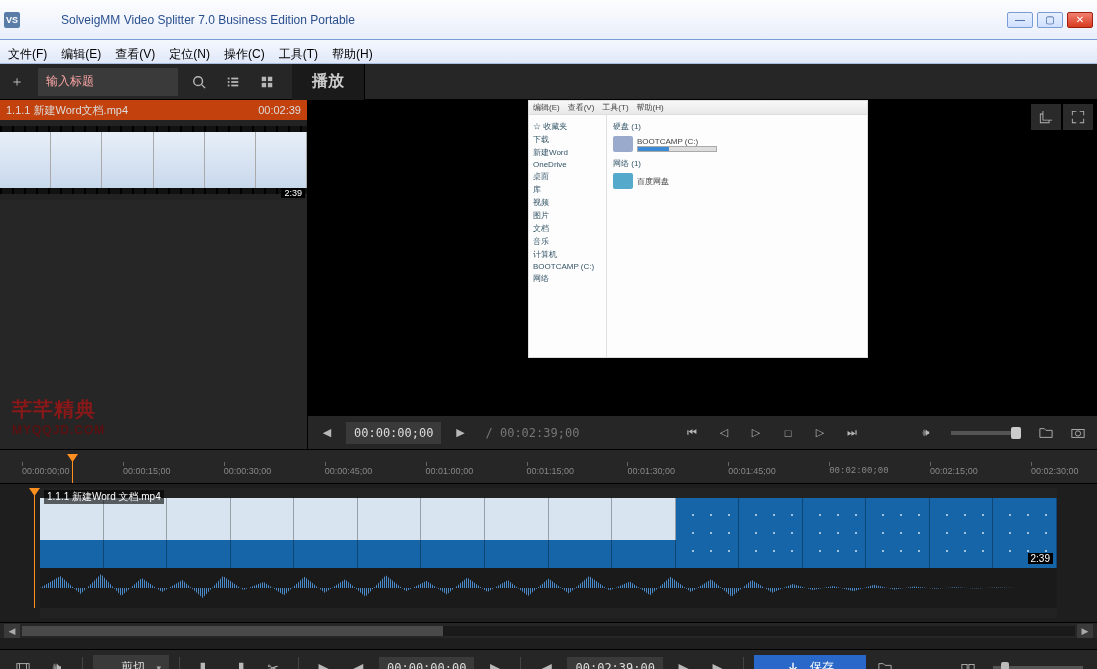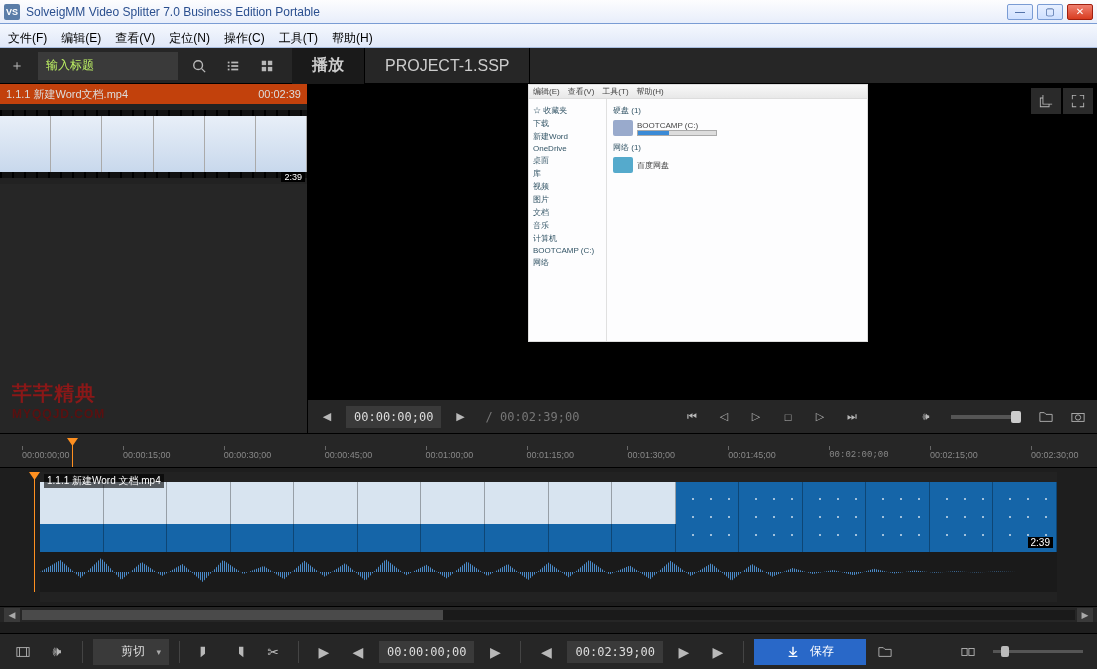--- a/index.html
+++ b/index.html
@@ -4,7 +4,7 @@
 <style>
 * { margin:0; padding:0; box-sizing:border-box; font-family:"Microsoft YaHei",Arial,sans-serif; }
 body { background:#fff; overflow:hidden; width:1097px; height:669px; }
-.titlebar { height:24px; background:linear-gradient(#fdfdfe,#e8eefb); border-bottom:1px solid #7a9cd4; display:flex; align-items:center; padding:0 4px; font-size:12px; color:#000; }
+.titlebar { height:40px; background:linear-gradient(#fdfdfe,#e8eefb); border-bottom:1px solid #7a9cd4; display:flex; align-items:center; padding:0 4px; font-size:12px; color:#000;gap:35px; }
 .titlebar .logo { width:16px; height:16px; background:#5a7da8; color:#fff; font-size:9px; font-weight:bold; display:flex; align-items:center; justify-content:center; border-radius:2px; margin-right:6px; }
 .titlebar .title { flex:1; color:#2a4f8f; }
 .winbtns { display:flex; gap:4px; }

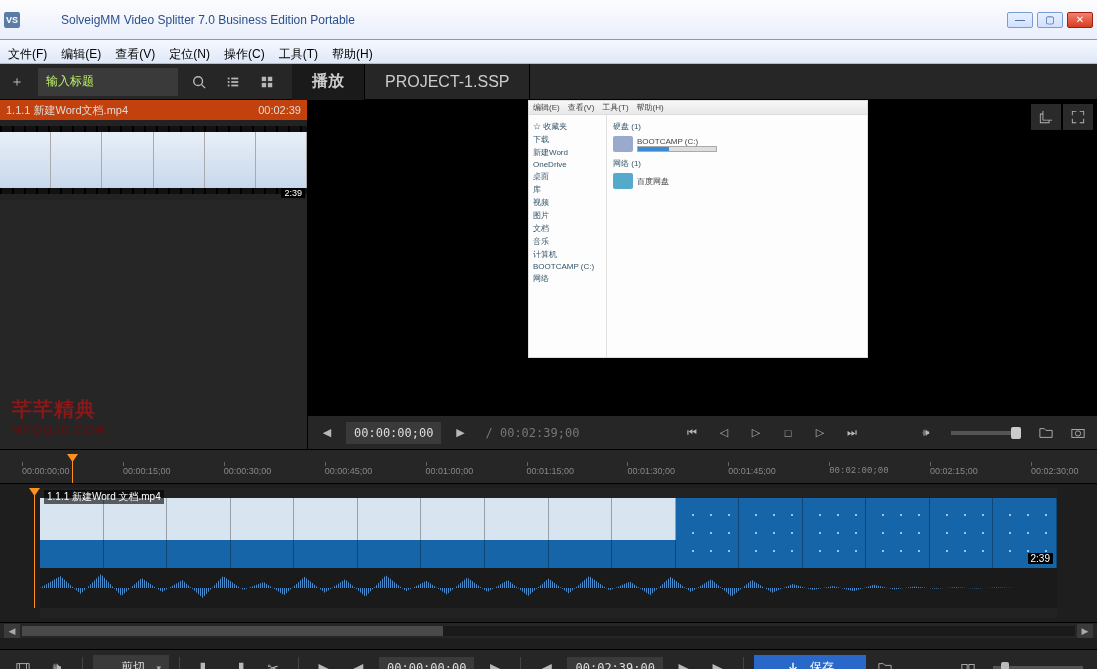--- a/index.html
+++ b/index.html
@@ -15,7 +15,7 @@
 .app { background:#1a1a1a; height:calc(669px - 48px); display:flex; flex-direction:column; }
 .toolbar { height:36px; background:#262626; display:flex; align-items:center; border-bottom:1px solid #000; }
 .tbtn { width:34px; height:34px; display:flex; align-items:center; justify-content:center; color:#b8b8b8; cursor:pointer; font-size:14px; }
-.searchbox { flex:0 0 140px; height:28px; background:#3a3a3a; margin:0 4px; display:flex; align-items:center; padding:0 8px; color:#bef264; font-size:12px; }
+.searchbox { flex:0 0 140px; height:28px; background:#3a3a3a; margin:0 4px; display:flex; align-items:center; padding:0 8px; color:#fca5a5; font-size:12px; }
 .tabs { display:flex; align-items:stretch; height:36px; margin-left:8px; }
 .tab { padding:8px 20px; display:flex; align-items:center; color:#ccc; font-size:16px; cursor:pointer; border-right:1px solid #000; }
 .tab.active { background:#1a1a1a; font-weight:bold; }

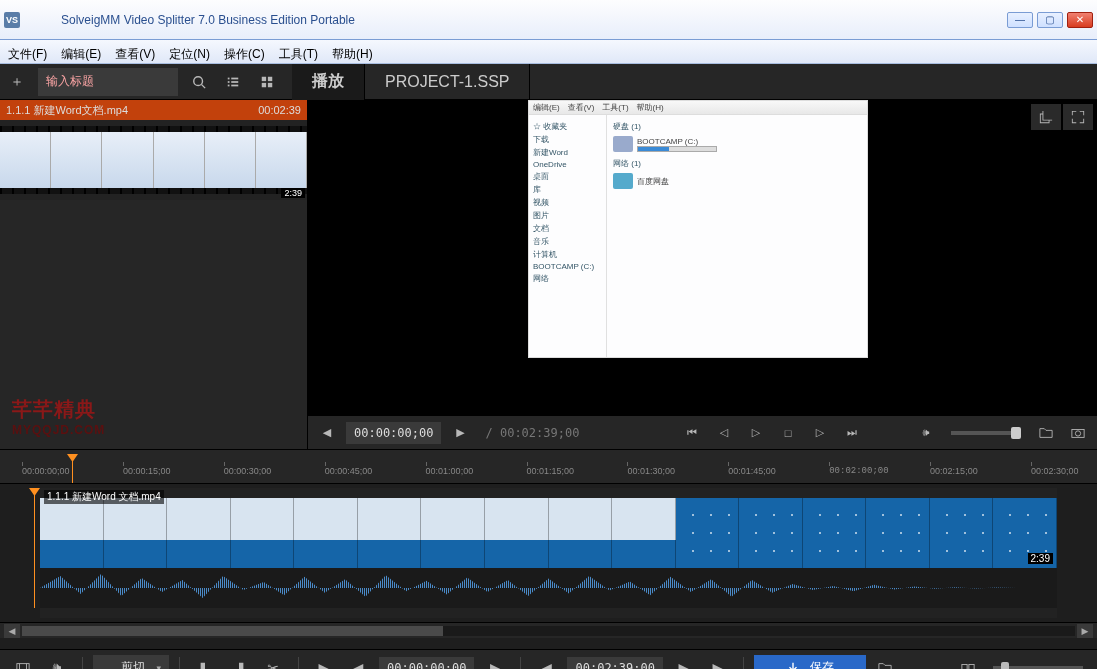--- a/index.html
+++ b/index.html
@@ -143,7 +143,6 @@
       </div>
     <div class="tabs">
       <div class="tab active">播放</div>
-      <div class="tab">PROJECT-1.SSP</div>
     </div>
   </div>
 

